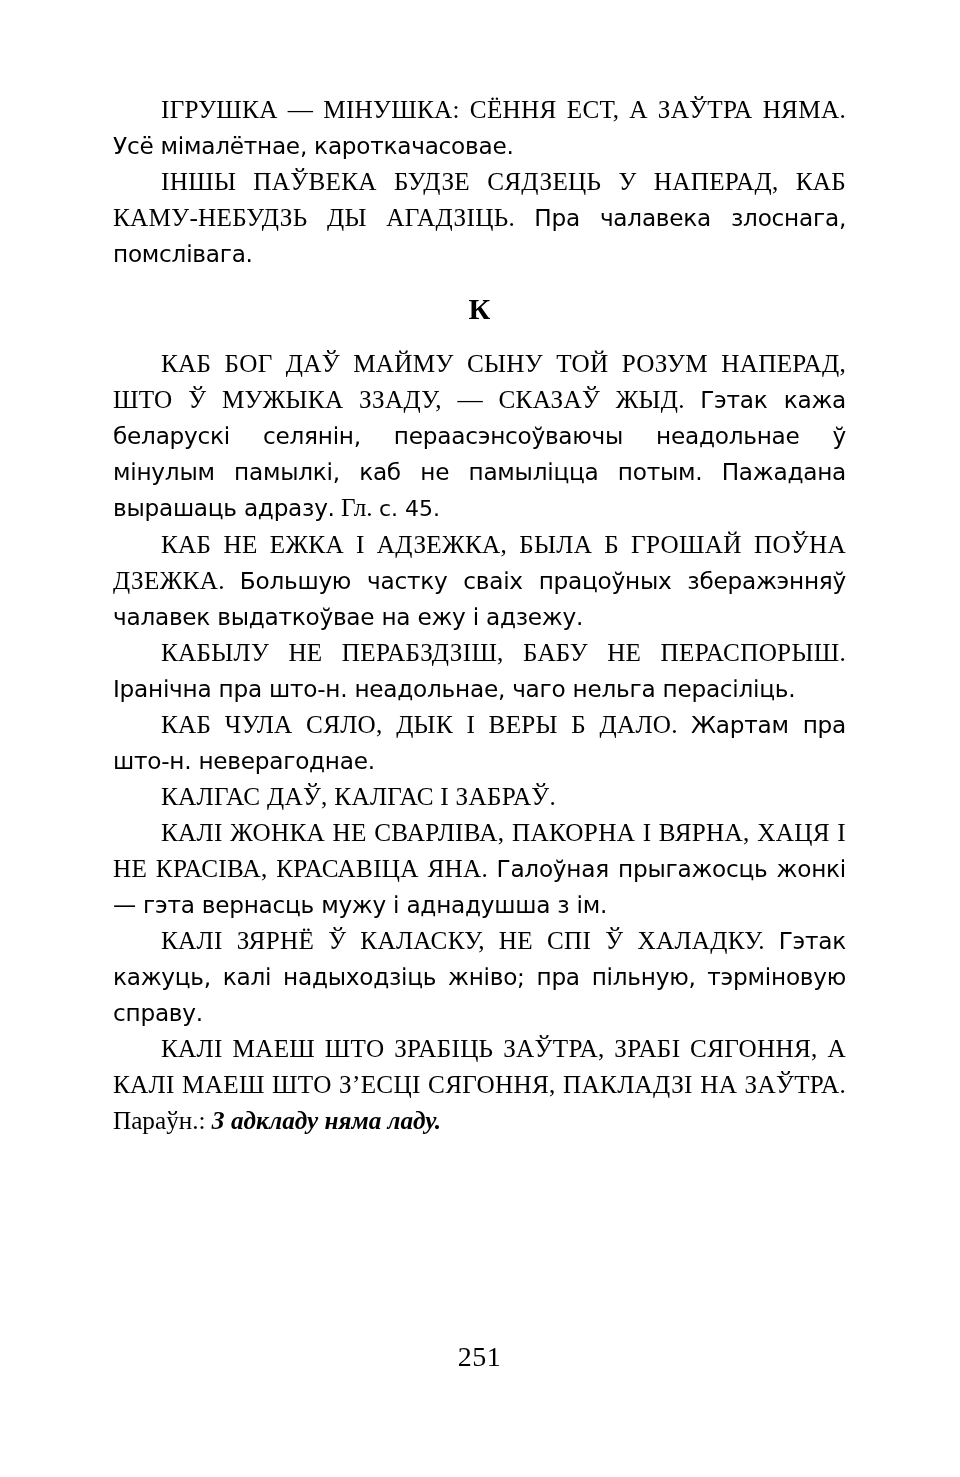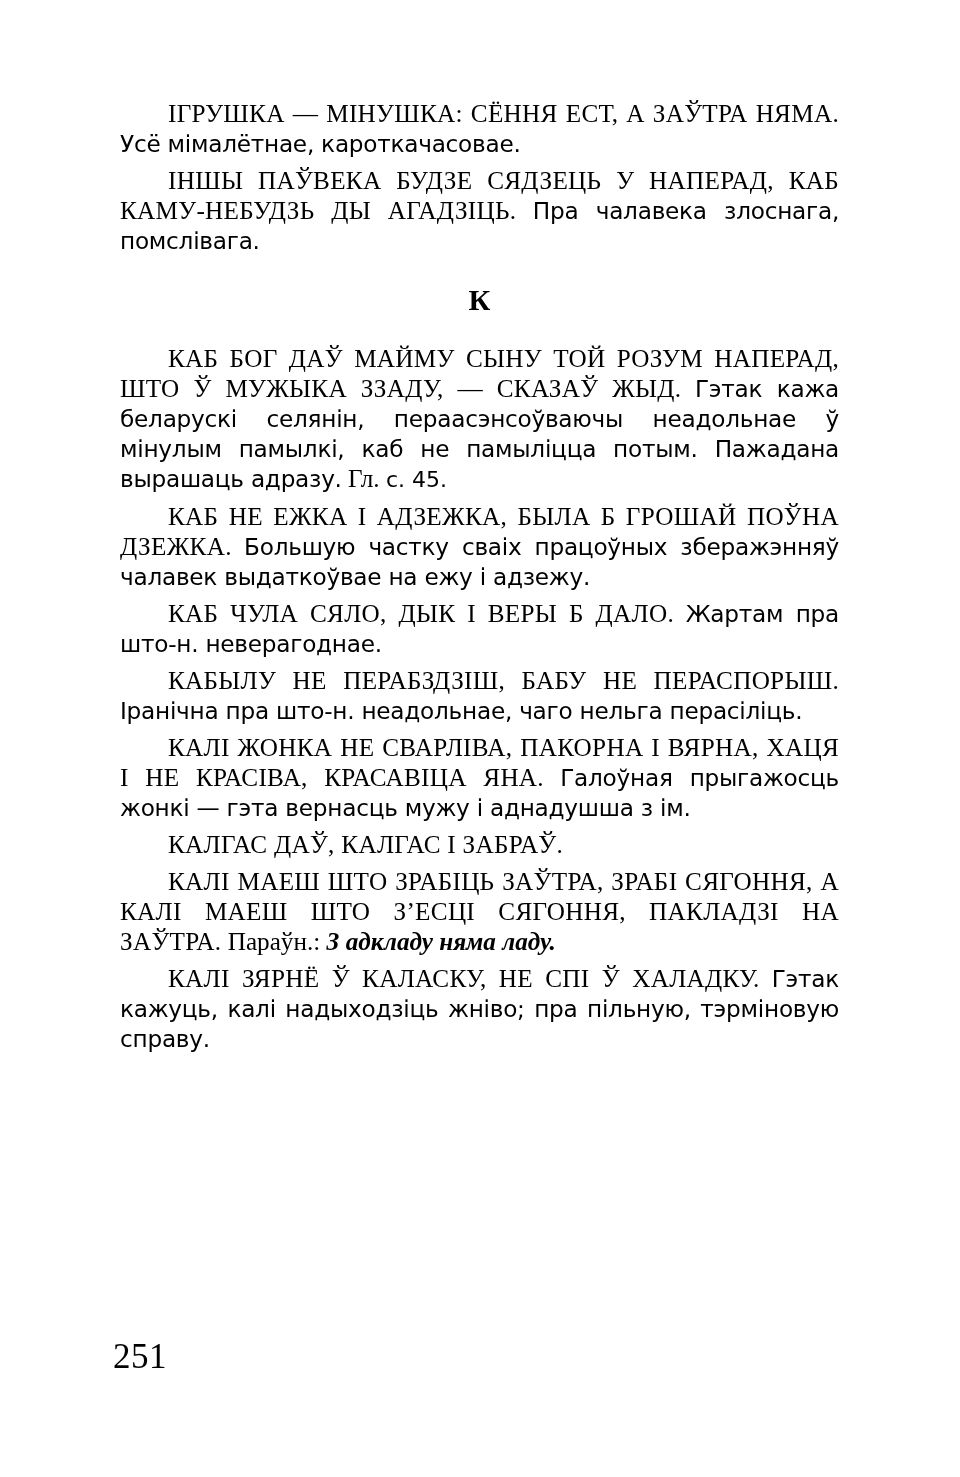--- a/index.html
+++ b/index.html
@@ -36,12 +36,12 @@
 
   
   .entry {
-    margin: 7px;
+    margin: 0;
     padding: 0;
     text-align: justify;
     text-justify: inter-word;
     font-size: 25.2px;
-    line-height: 30px;
+    line-height: 36px;
     text-indent: 48px;
     hyphens: manual;
     word-spacing: 0px;

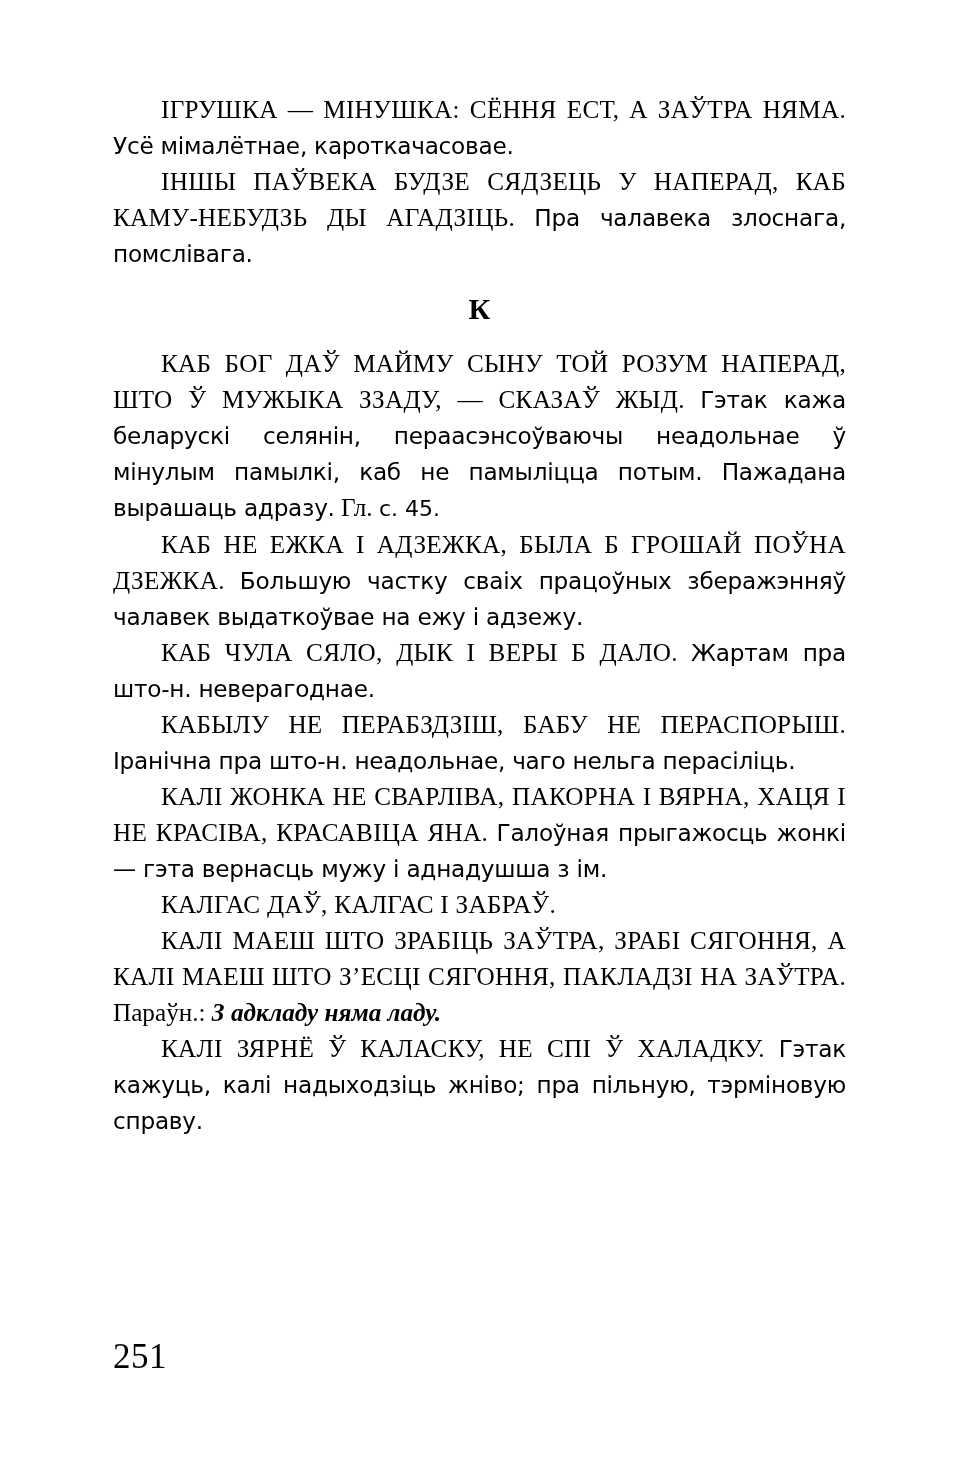--- a/index.html
+++ b/index.html
@@ -124,9 +124,9 @@
 
     <p class="entry"><span class="head">КАБ НЕ ЕЖКА І АДЗЕЖКА, БЫЛА Б ГРОШАЙ ПОЎНА ДЗЕЖКА.</span> <span class="gloss">Большую частку сваіх працоўных зберажэнняў чалавек выдаткоўвае на ежу і адзежу.</span></p>
 
+    <p class="entry"><span class="head">КАБЫЛУ НЕ ПЕРАБЗДЗІШ, БАБУ НЕ ПЕРАСПОРЫШ.</span> <span class="gloss">Іранічна пра што-н. неадольнае, чаго нельга перасіліць.</span></p>
+
     <p class="entry"><span class="head">КАБ ЧУЛА СЯЛО, ДЫК І ВЕРЫ Б ДАЛО.</span> <span class="gloss">Жартам пра што-н. неверагоднае.</span></p>
-
-    <p class="entry"><span class="head">КАБЫЛУ НЕ ПЕРАБЗДЗІШ, БАБУ НЕ ПЕРАСПОРЫШ.</span> <span class="gloss">Іранічна пра што-н. неадольнае, чаго нельга перасіліць.</span></p>
 
 
     <p class="entry"><span class="head">КАЛІ ЖОНКА НЕ СВАРЛІВА, ПАКОРНА І ВЯРНА, ХАЦЯ І НЕ КРАСІВА, КРАСАВІЦА ЯНА.</span> <span class="gloss">Галоўная прыгажосць жонкі — гэта вернасць мужу і аднадушша з ім.</span></p>

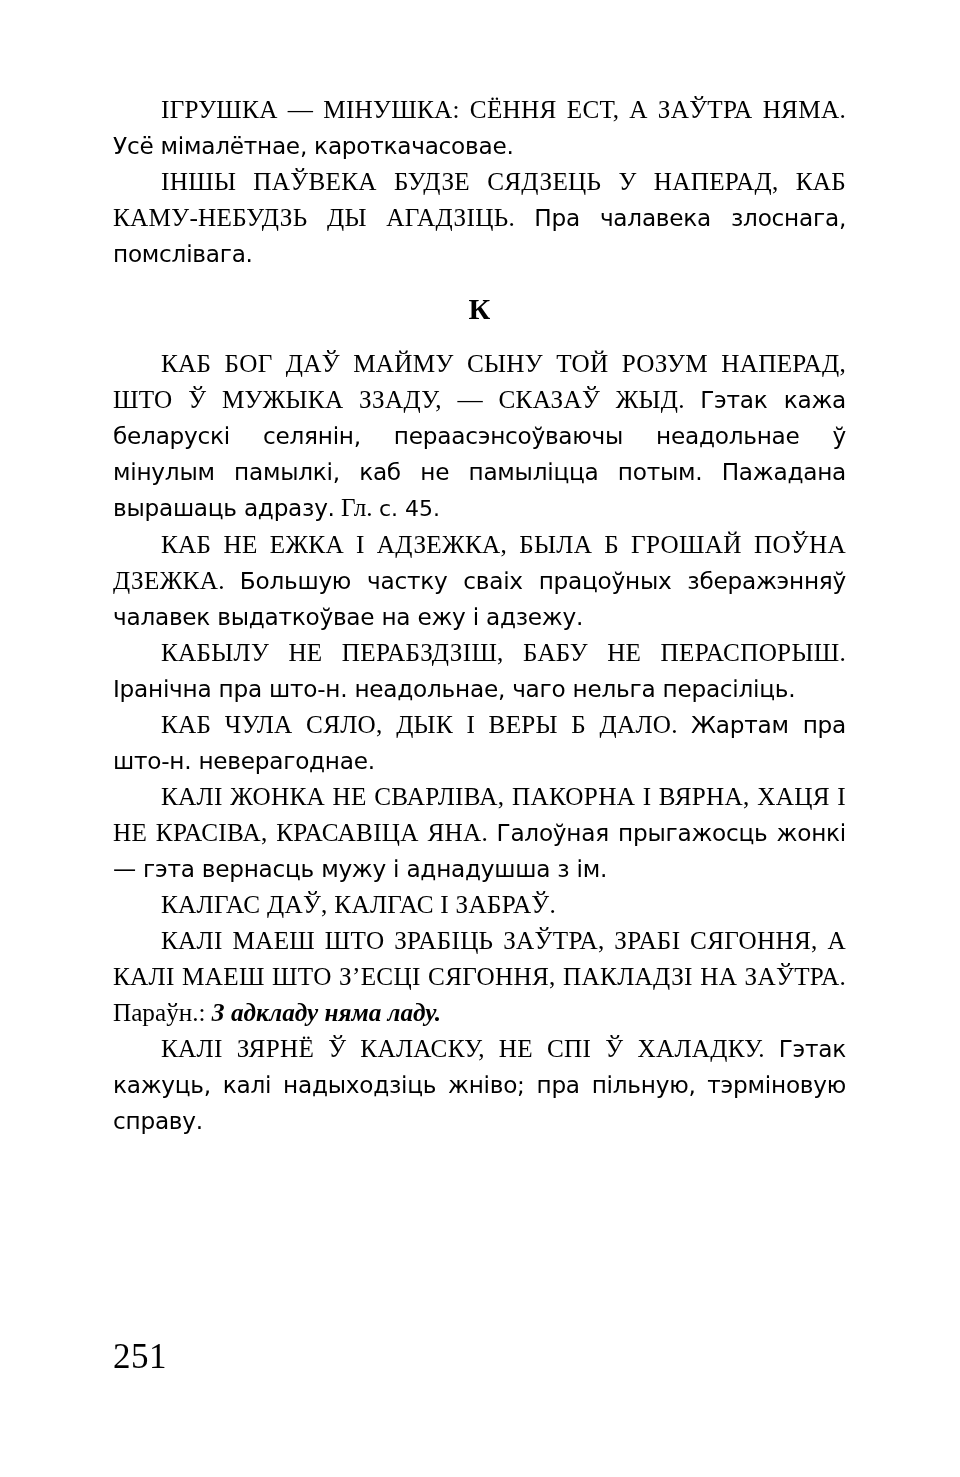--- a/index.html
+++ b/index.html
@@ -129,9 +129,9 @@
     <p class="entry"><span class="head">КАБ ЧУЛА СЯЛО, ДЫК І ВЕРЫ Б ДАЛО.</span> <span class="gloss">Жартам пра што-н. неверагоднае.</span></p>
 
 
+    <p class="entry"><span class="head">КАЛГАС ДАЎ, КАЛГАС І ЗАБРАЎ.</span></p>
+
     <p class="entry"><span class="head">КАЛІ ЖОНКА НЕ СВАРЛІВА, ПАКОРНА І ВЯРНА, ХАЦЯ І НЕ КРАСІВА, КРАСАВІЦА ЯНА.</span> <span class="gloss">Галоўная прыгажосць жонкі — гэта вернасць мужу і аднадушша з ім.</span></p>
-
-    <p class="entry"><span class="head">КАЛГАС ДАЎ, КАЛГАС І ЗАБРАЎ.</span></p>
 
     <p class="entry"><span class="head">КАЛІ МАЕШ ШТО ЗРАБІЦЬ ЗАЎТРА, ЗРАБІ СЯГОННЯ, А КАЛІ МАЕШ ШТО З’ЕСЦІ СЯГОННЯ, ПАКЛАДЗІ НА ЗАЎТРА.</span> <span class="xref">Параўн.:</span> <span class="xref-body">З адкладу няма ладу.</span></p>
 

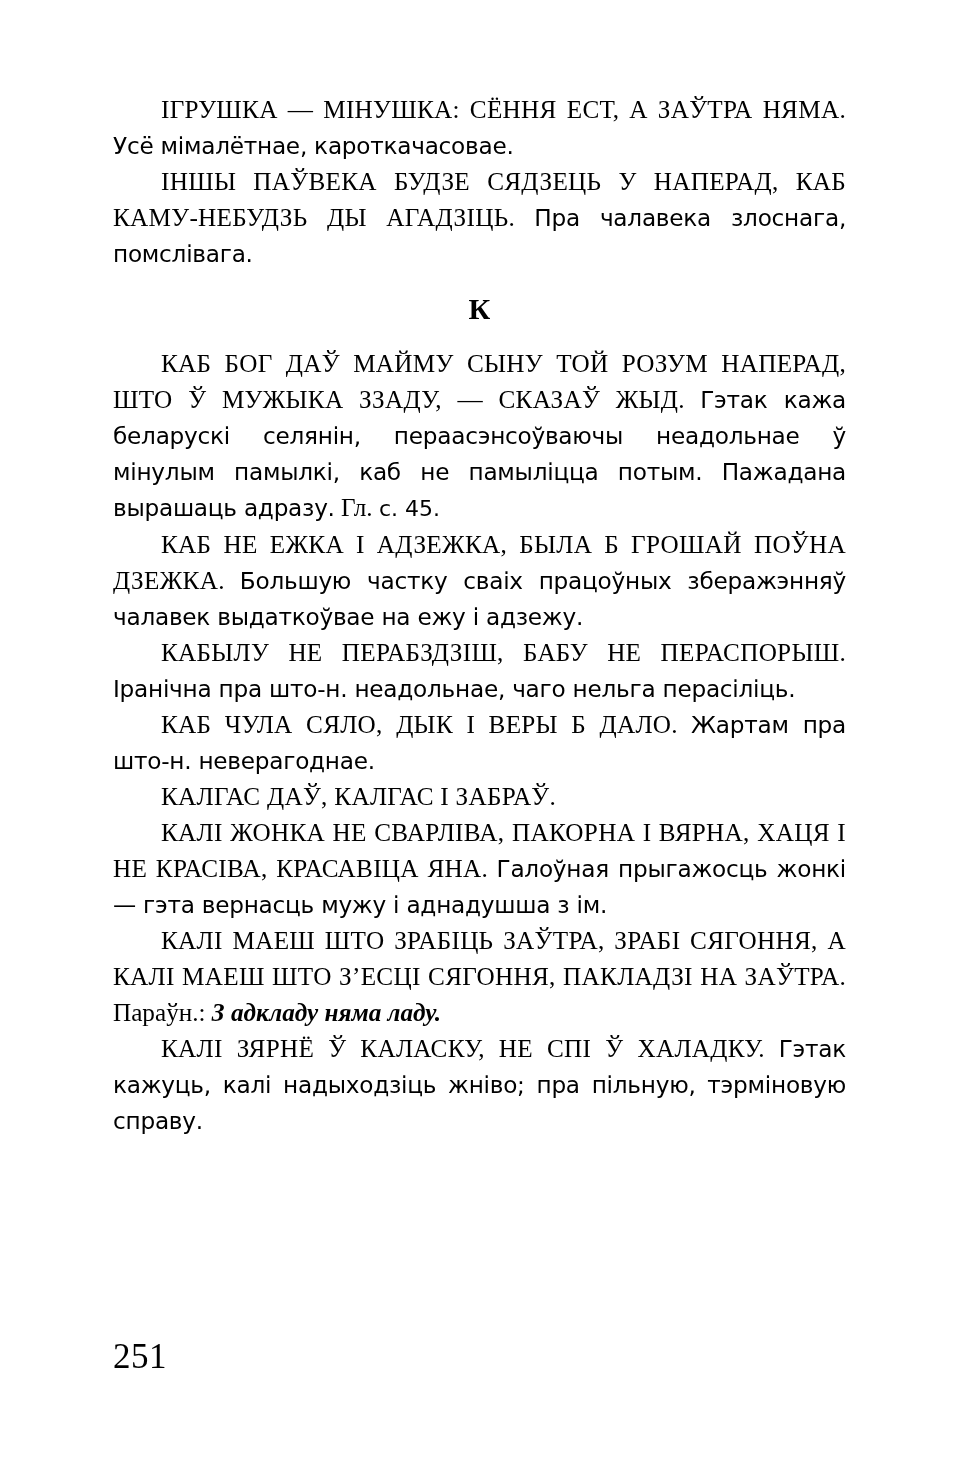--- a/index.html
+++ b/index.html
@@ -133,9 +133,9 @@
 
     <p class="entry"><span class="head">КАЛІ ЖОНКА НЕ СВАРЛІВА, ПАКОРНА І ВЯРНА, ХАЦЯ І НЕ КРАСІВА, КРАСАВІЦА ЯНА.</span> <span class="gloss">Галоўная прыгажосць жонкі — гэта вернасць мужу і аднадушша з ім.</span></p>
 
+    <p class="entry"><span class="head">КАЛІ ЗЯРНЁ Ў КАЛАСКУ, НЕ СПІ Ў ХАЛАДКУ.</span> <span class="gloss">Гэтак кажуць, калі надыходзіць жніво; пра пільную, тэрміновую справу.</span></p>
+
     <p class="entry"><span class="head">КАЛІ МАЕШ ШТО ЗРАБІЦЬ ЗАЎТРА, ЗРАБІ СЯГОННЯ, А КАЛІ МАЕШ ШТО З’ЕСЦІ СЯГОННЯ, ПАКЛАДЗІ НА ЗАЎТРА.</span> <span class="xref">Параўн.:</span> <span class="xref-body">З адкладу няма ладу.</span></p>
-
-    <p class="entry"><span class="head">КАЛІ ЗЯРНЁ Ў КАЛАСКУ, НЕ СПІ Ў ХАЛАДКУ.</span> <span class="gloss">Гэтак кажуць, калі надыходзіць жніво; пра пільную, тэрміновую справу.</span></p>
 
   </div>
 

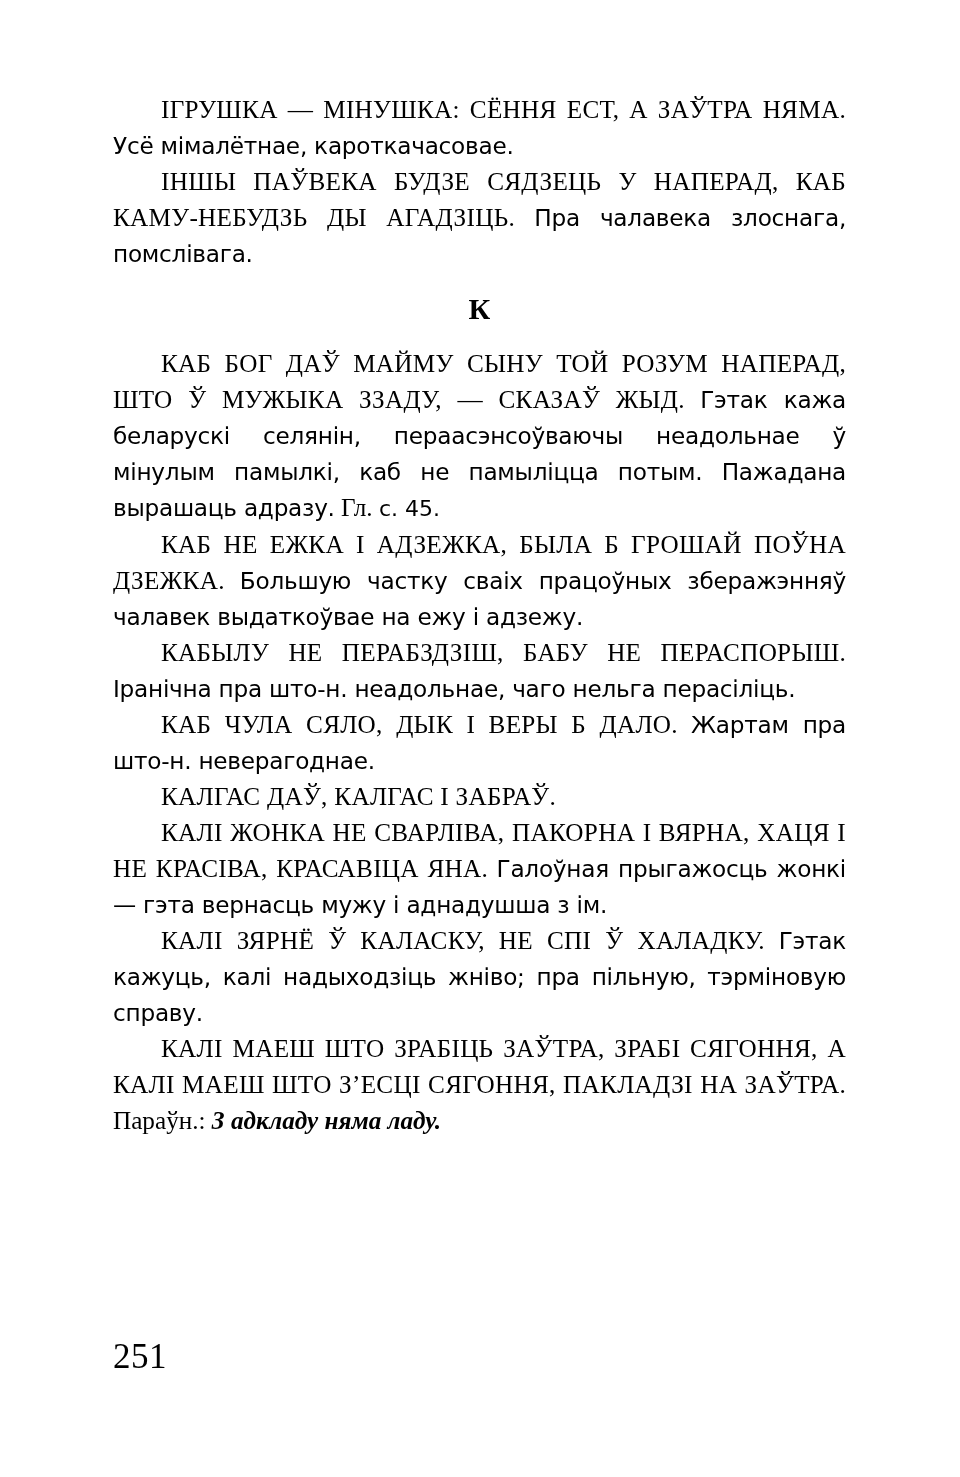--- a/index.html
+++ b/index.html
@@ -96,9 +96,9 @@
     left: 113px;
     top: 1341px;
     width: 733px;
-    text-align: left;
+    text-align: center;
     font-family: "Liberation Serif", "DejaVu Serif", serif;
-    font-size: 35px;
+    font-size: 28px;
     line-height: 32px;
     letter-spacing: 0.5px;
   }

